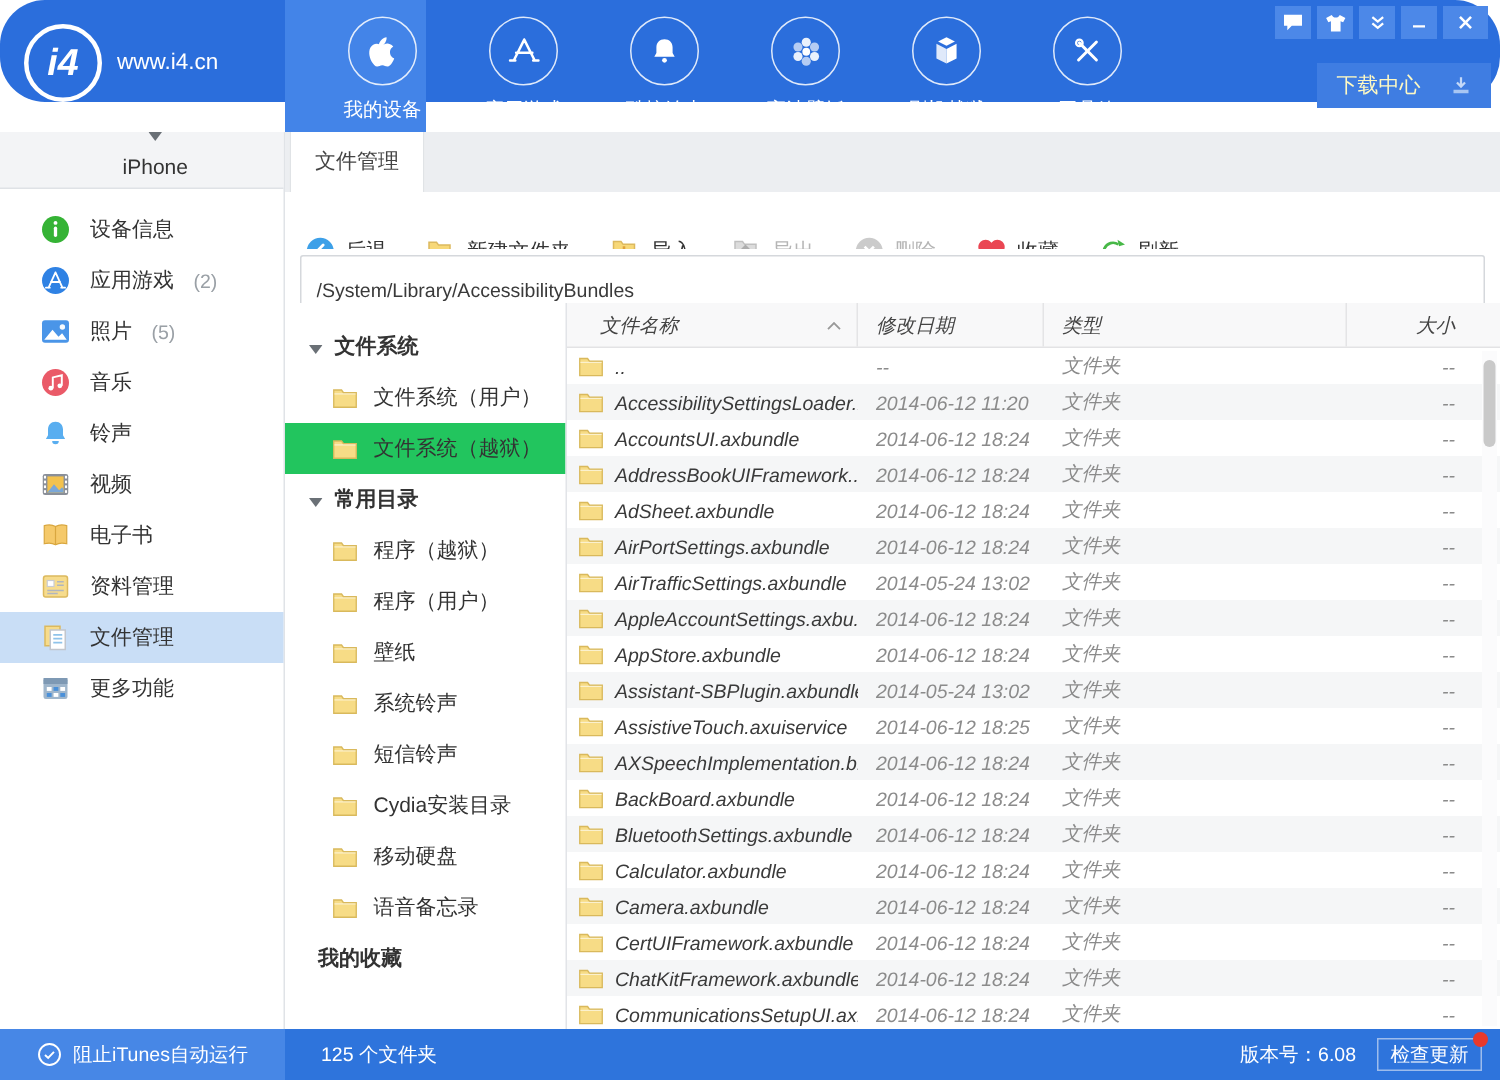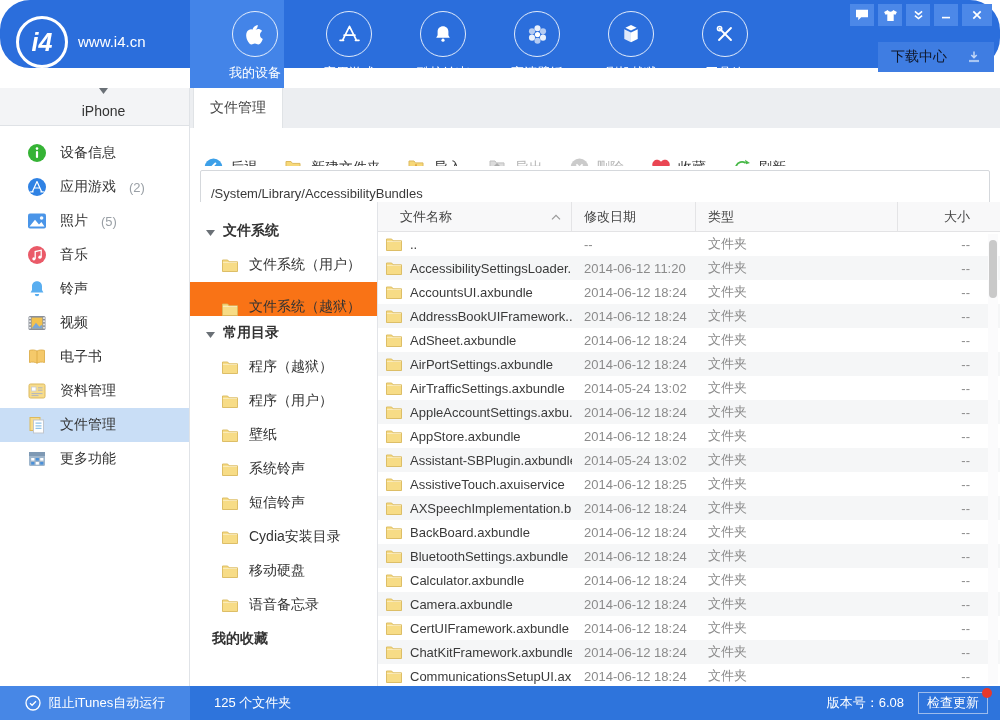--- a/index.html
+++ b/index.html
@@ -29,7 +29,7 @@
     justify-content:center; cursor:pointer; }
   .win-btn.wide { width:30px; }
   .download-btn { position:absolute; right:6px; top:42px; width:116px; height:30px; background:#3f7de2;
-    color:#0f172a; font-size:14px; display:flex; align-items:center; justify-content:center; gap:20px; cursor:pointer; }
+    color:#fef9c3; font-size:14px; display:flex; align-items:center; justify-content:center; gap:20px; cursor:pointer; }
 
   
   .sidebar { position:absolute; left:0; top:88px; width:190px; bottom:34px; background:#fff;

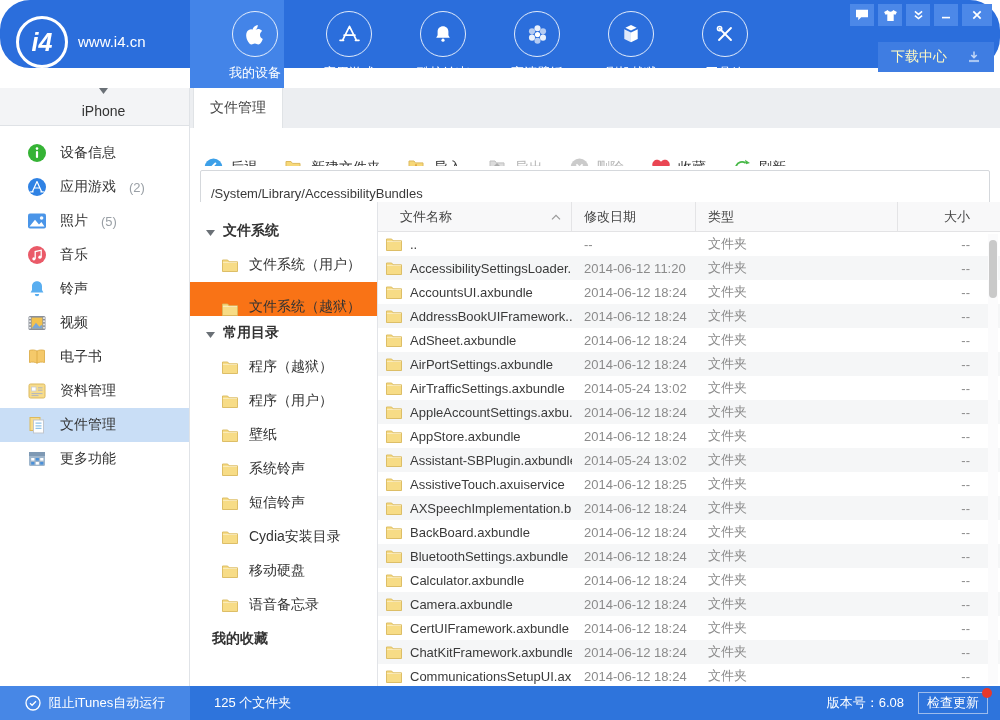--- a/index.html
+++ b/index.html
@@ -70,7 +70,7 @@
     font-size:14px; font-weight:bold; color:#333; cursor:pointer; }
 
   
-  .table { position:absolute; left:378px; top:202px; right:0; bottom:34px; background:#fff; overflow:hidden; }
+  .table { position:absolute; left:378px; top:202px; right:0; bottom:34px; background:#fff; overflow:hidden;font-style:italic; }
   .thead { height:30px; display:flex; align-items:center; background:#f8f8f9;
     border-bottom:1px solid #e3e3e5; font-size:13px; color:#444; }
   .th { height:100%; display:flex; align-items:center; border-right:1px solid #e4e4e6; cursor:pointer; }

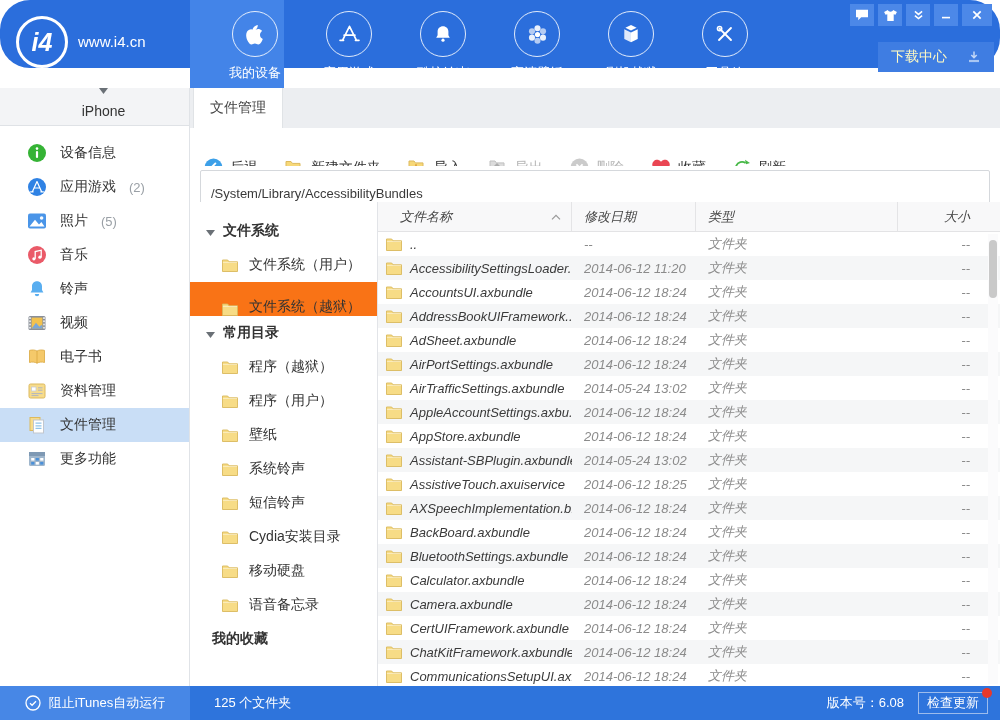--- a/index.html
+++ b/index.html
@@ -65,7 +65,7 @@
     font-size:14px; font-weight:bold; color:#333; cursor:pointer; }
   .tree-item { height:34px; display:flex; align-items:center; gap:11px; padding-left:32px;
     font-size:14px; color:#333; cursor:pointer; }
-  .tree-item.selected { background:#f97316;align-items:flex-end; }
+  .tree-item.selected { background:#22c55e; }
   .tree-fav { height:34px; display:flex; align-items:center; padding-left:22px;
     font-size:14px; font-weight:bold; color:#333; cursor:pointer; }
 

